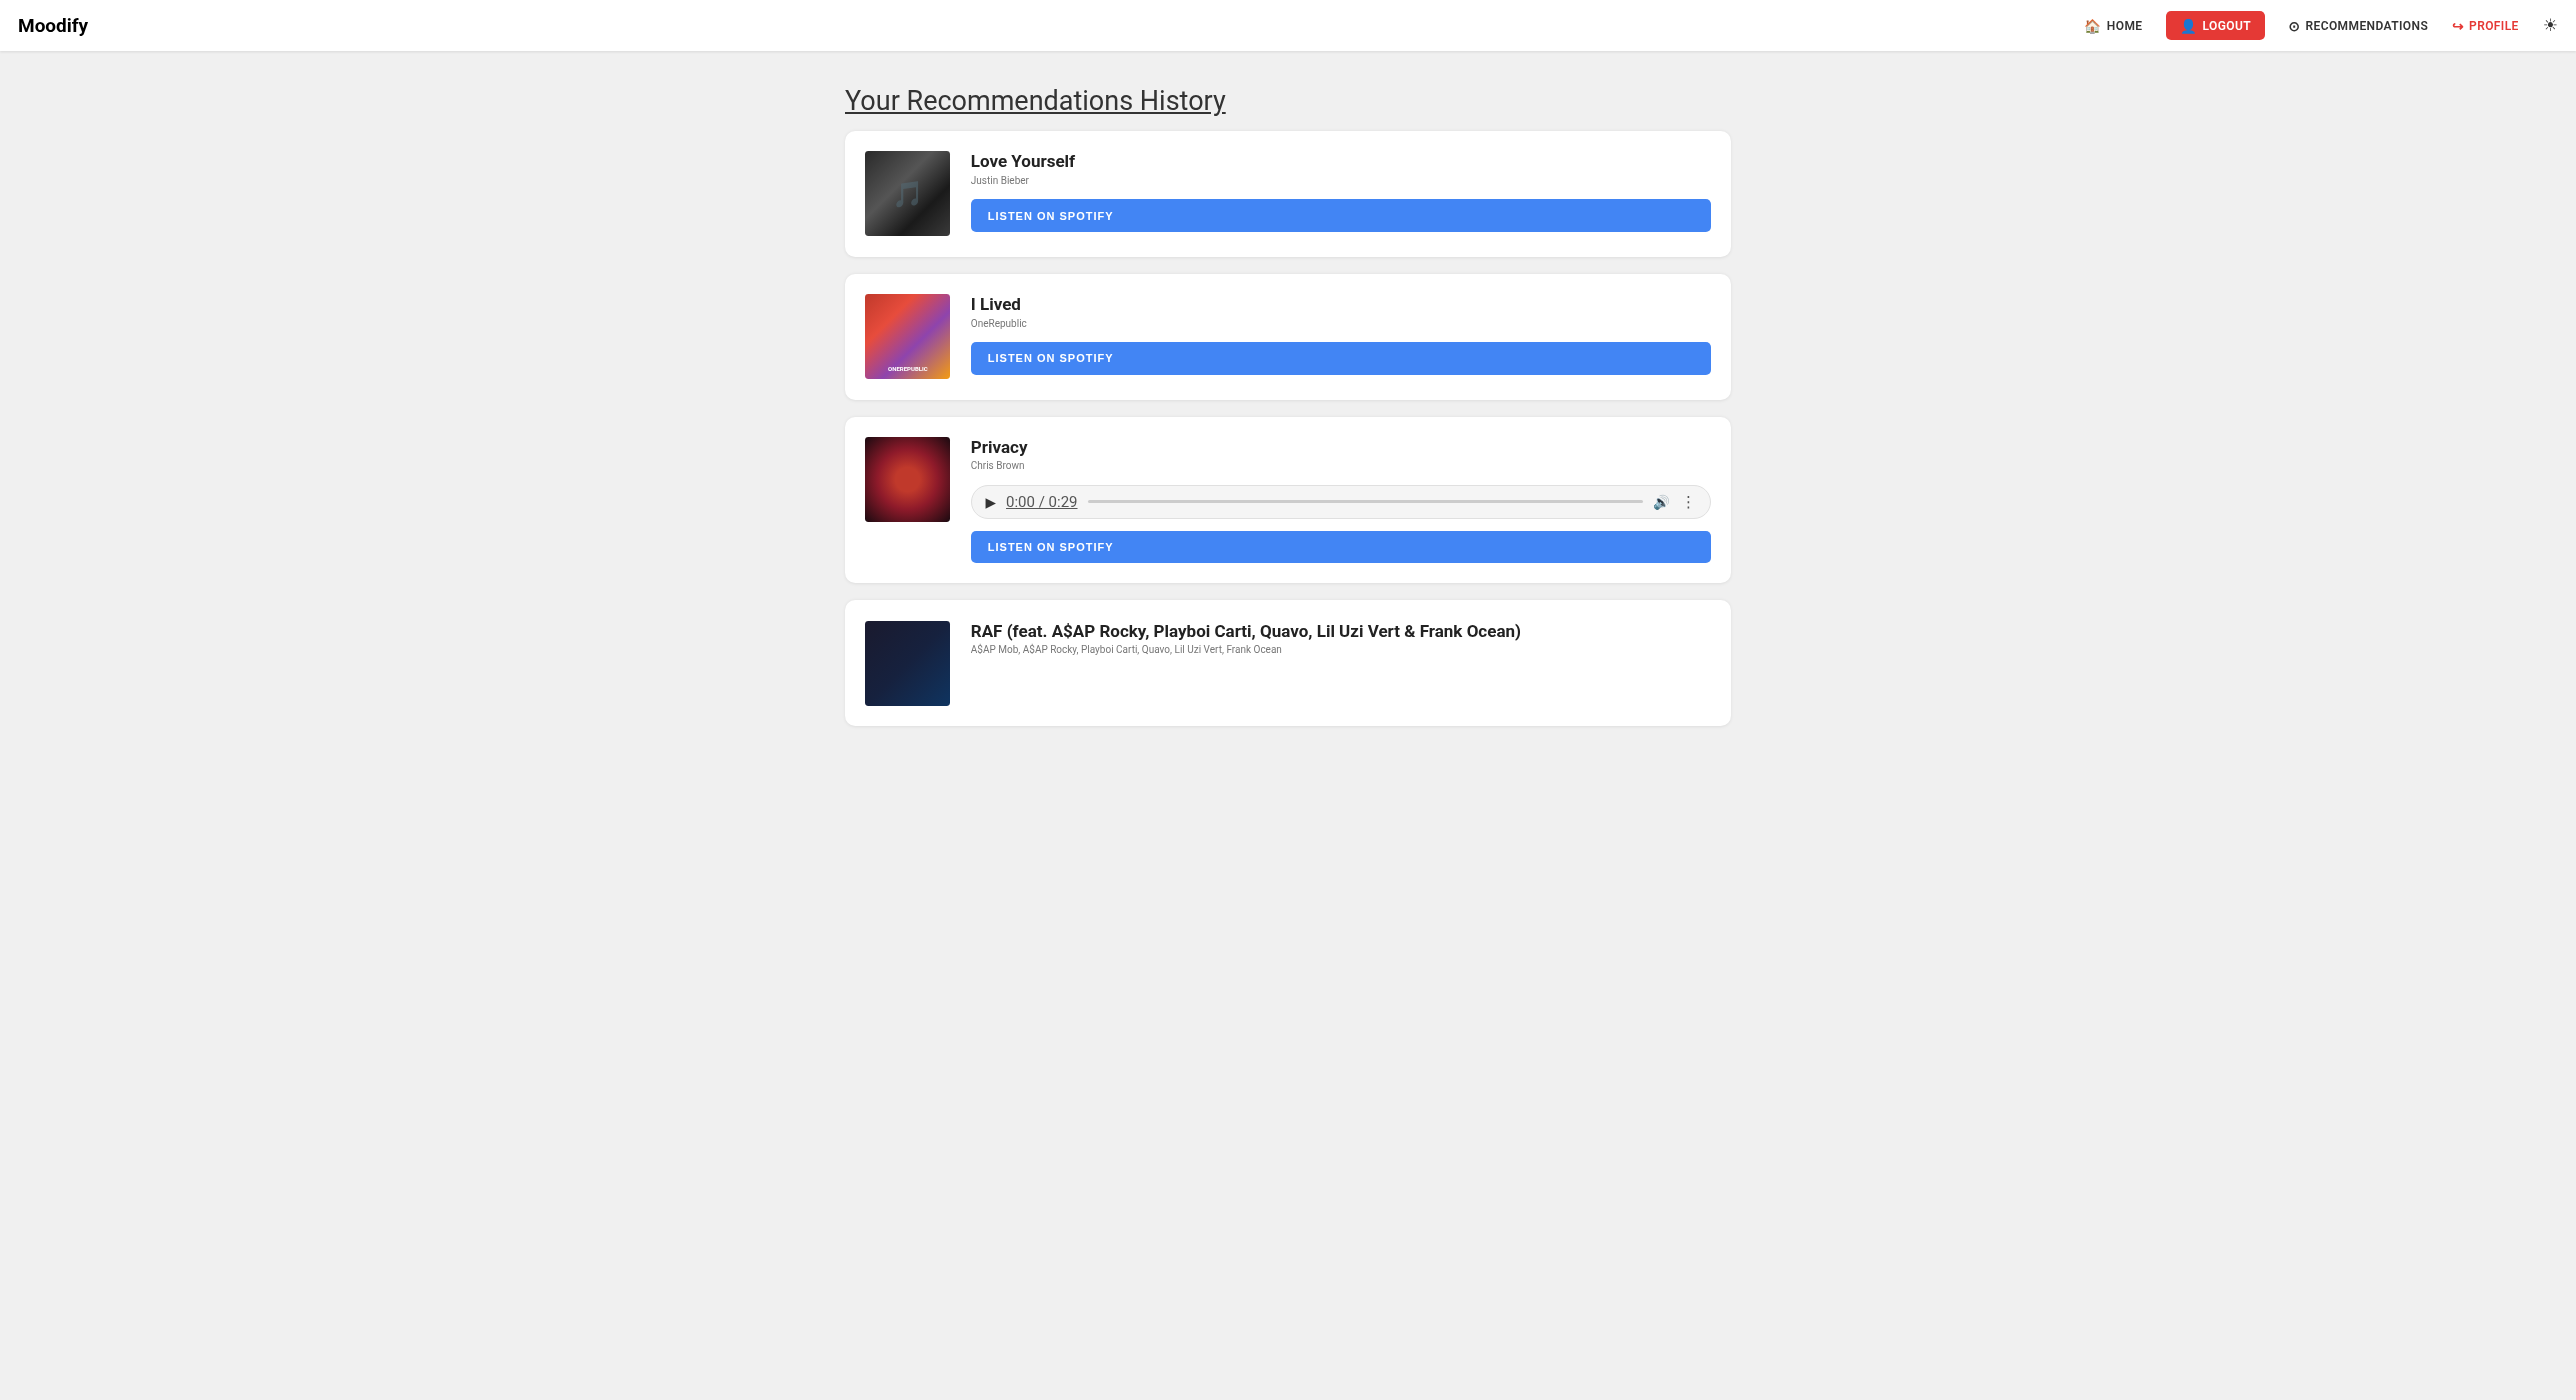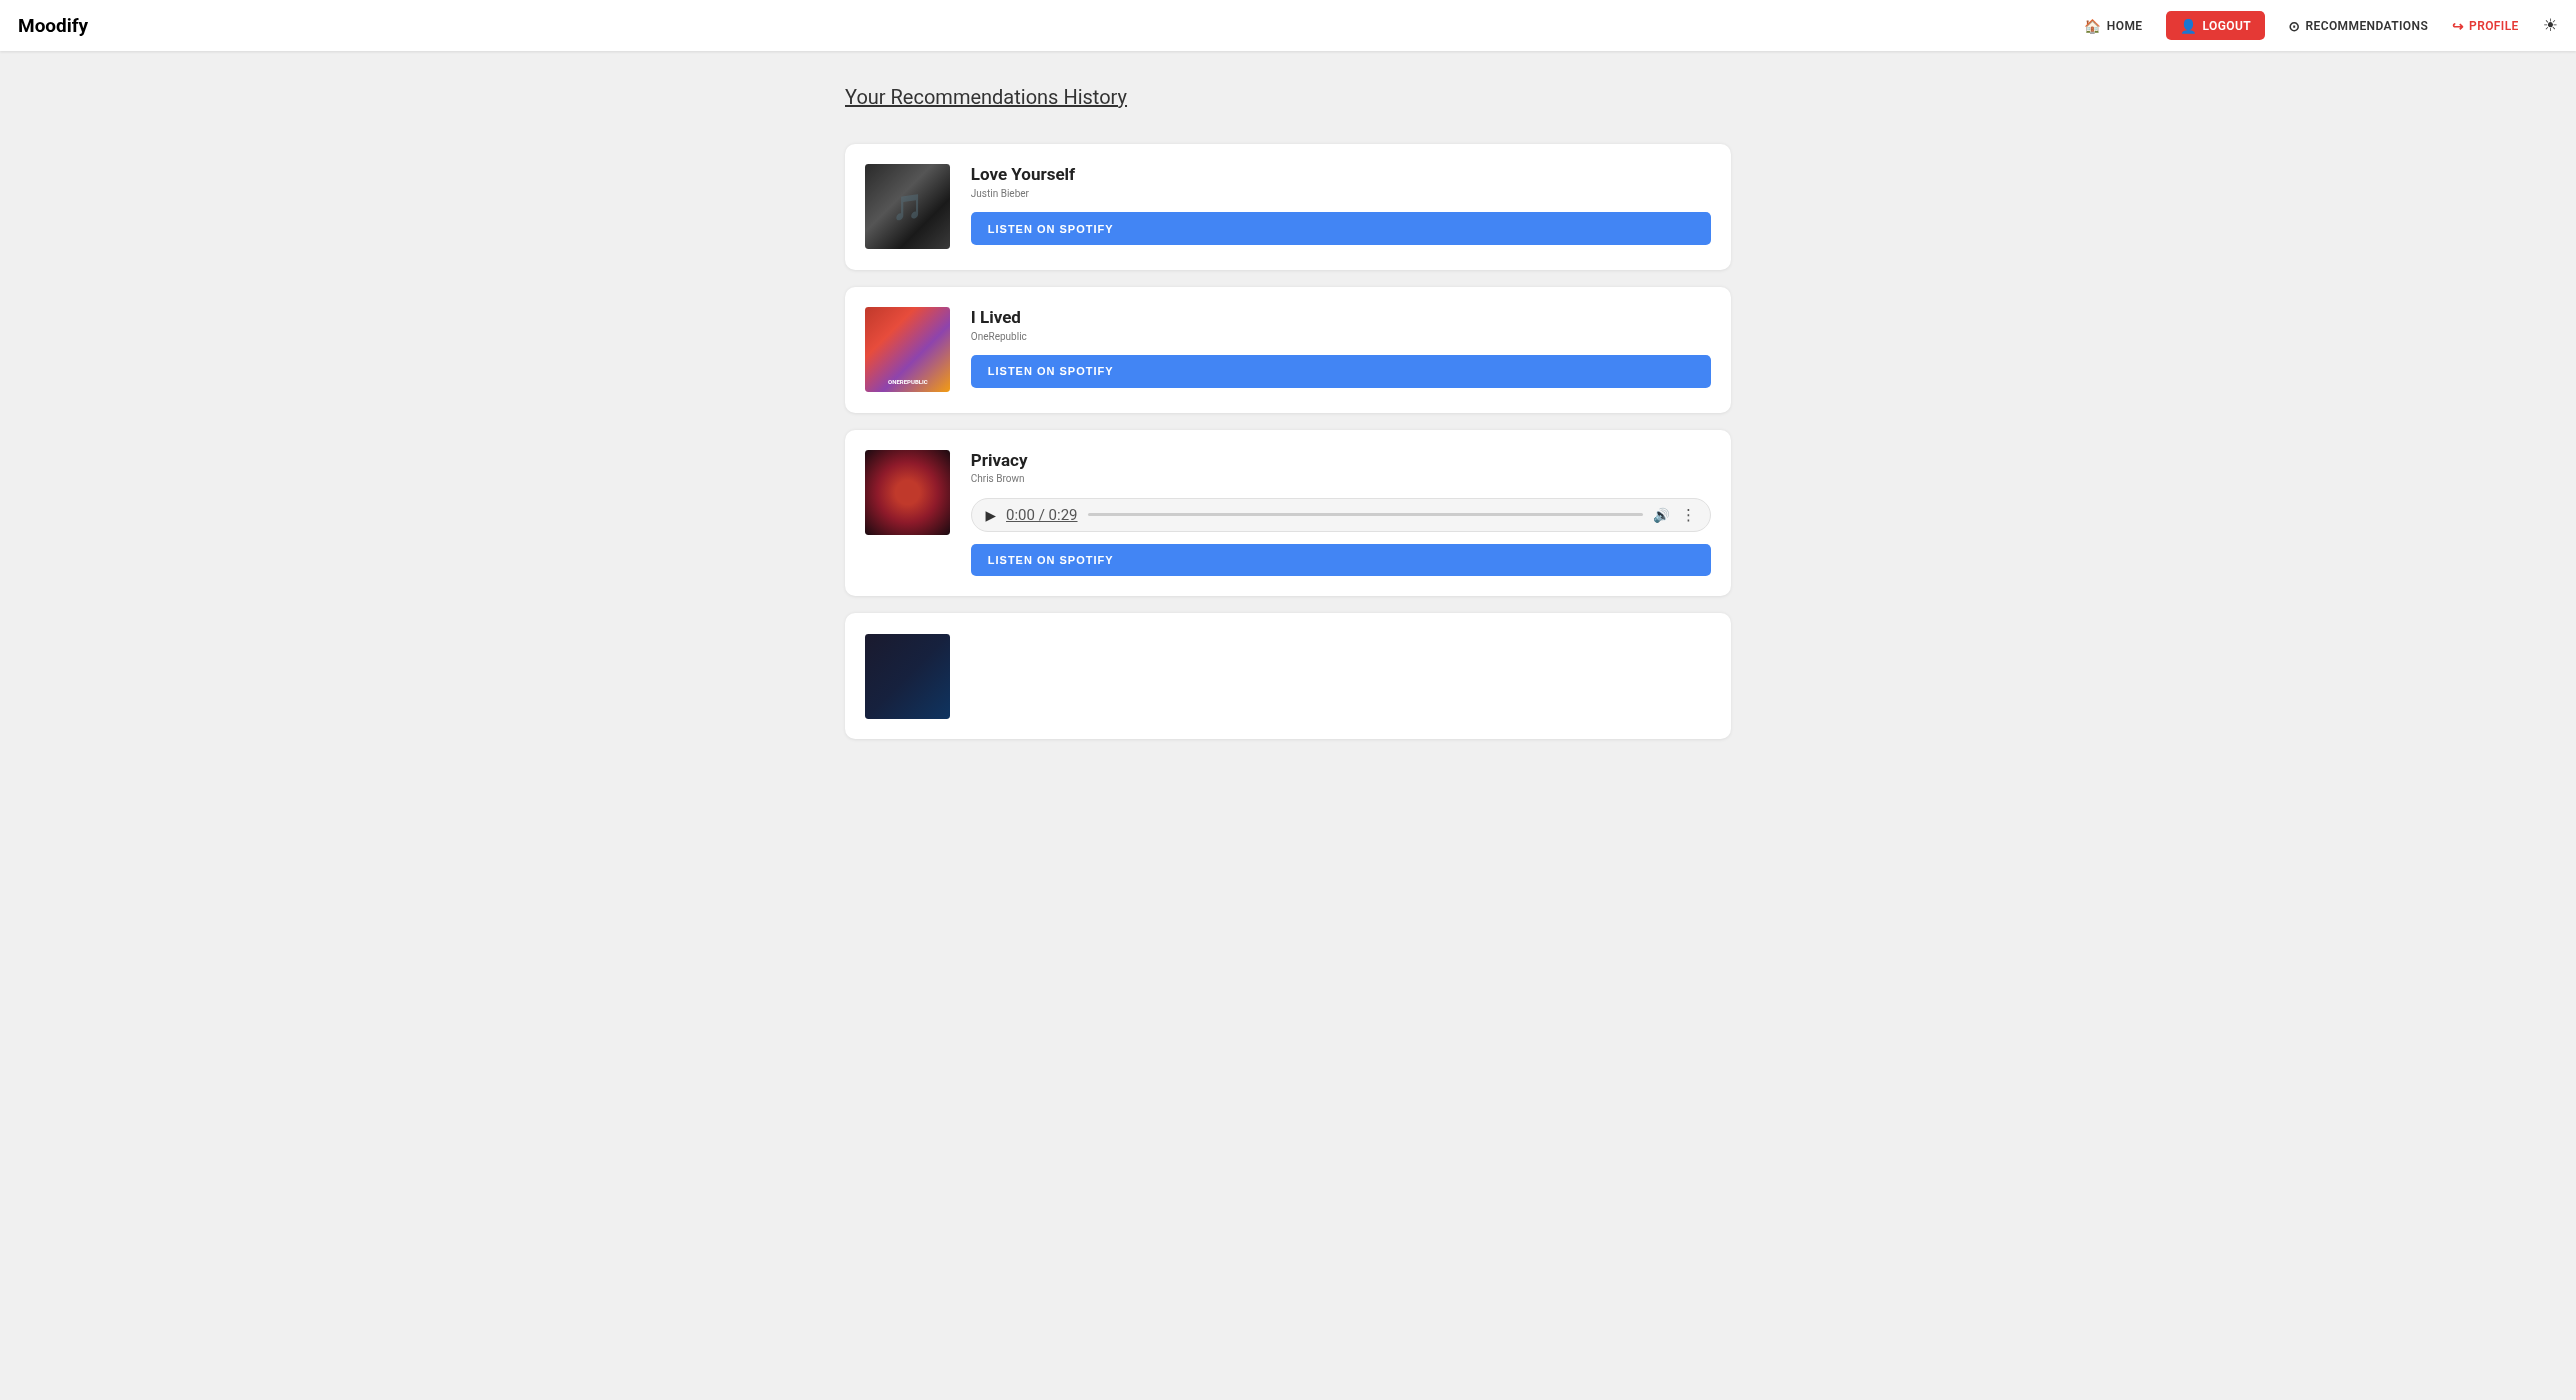--- a/index.html
+++ b/index.html
@@ -74,10 +74,10 @@
     }
 
     .page-title {
-      font-size: 20px;
+      font-size: 27px;
       font-weight: 400;
       color: #333;
-      margin-bottom: 35px;
+      margin-bottom: 14px;
       text-decoration: underline;
     }
 

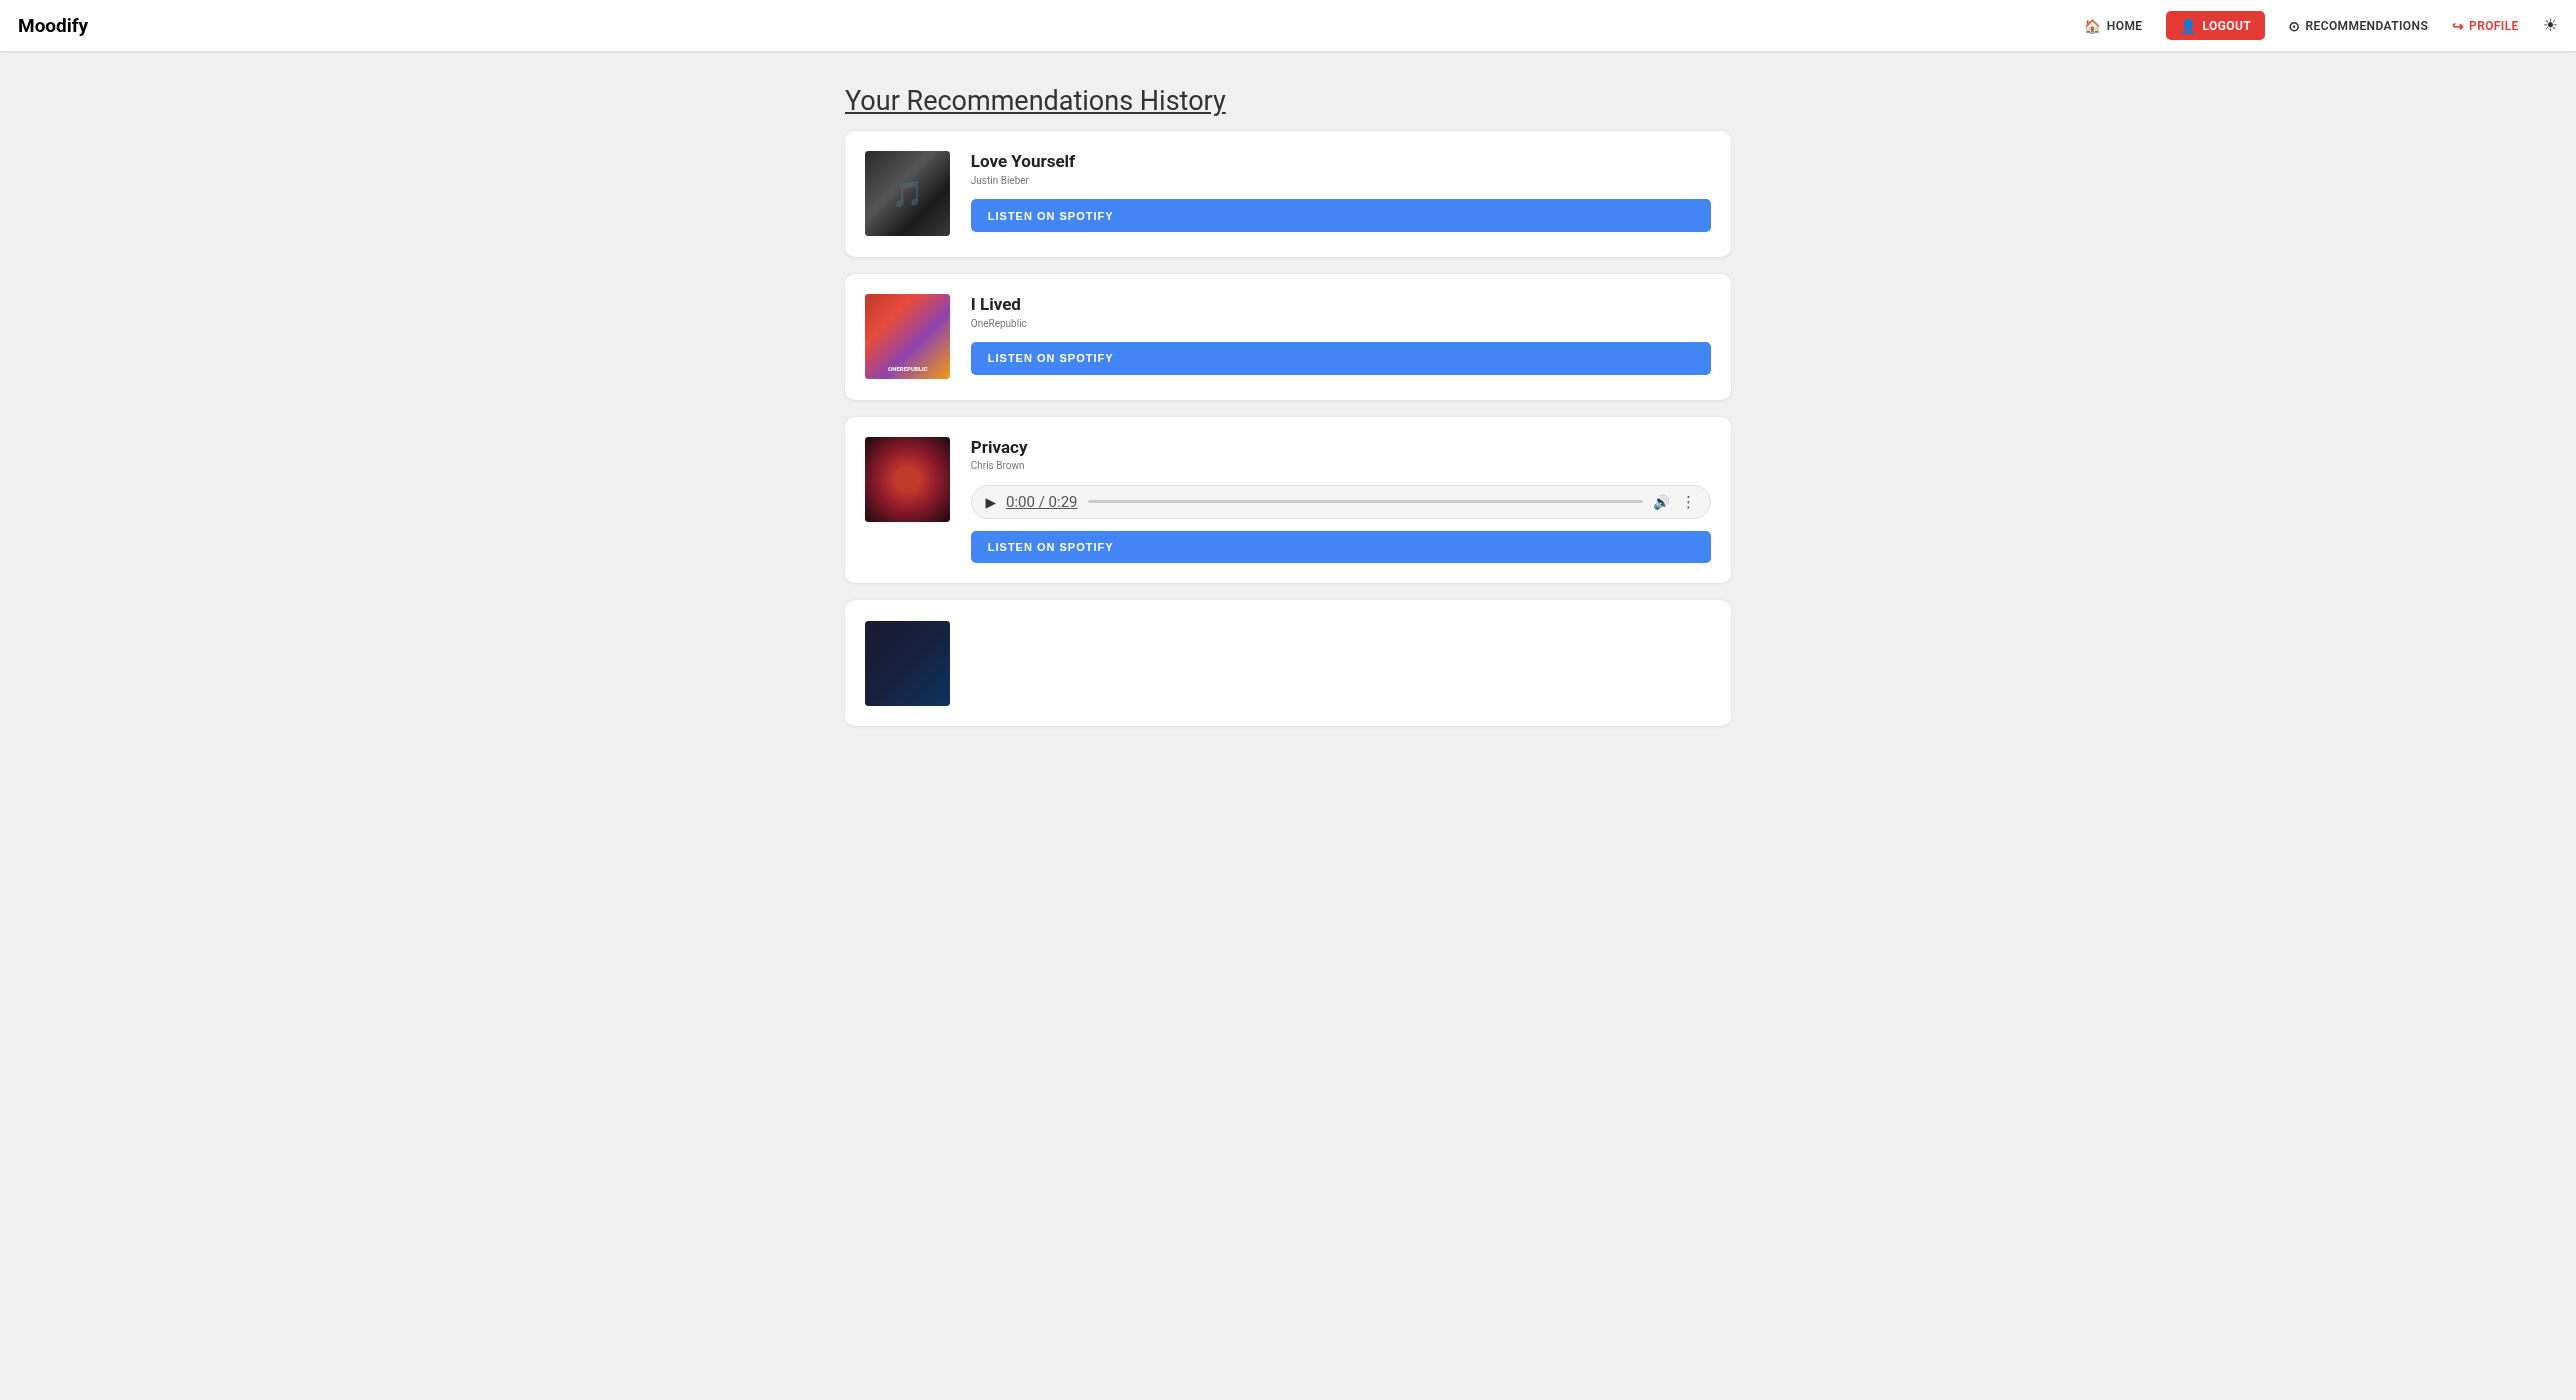--- a/index.html
+++ b/index.html
@@ -332,6 +332,10 @@
   <div class="track-card">
     <div class="track-inner">
       <div class="track-artwork artwork-raf"></div>
+      <div class="track-details">
+        <div class="track-title">RAF (feat. A$AP Rocky, Playboi Carti, Quavo, Lil Uzi Vert &amp; Frank Ocean)</div>
+        <div class="track-artist">A$AP Mob, A$AP Rocky, Playboi Carti, Quavo, Lil Uzi Vert, Frank Ocean</div>
+      </div>
     </div>
   </div>
 

